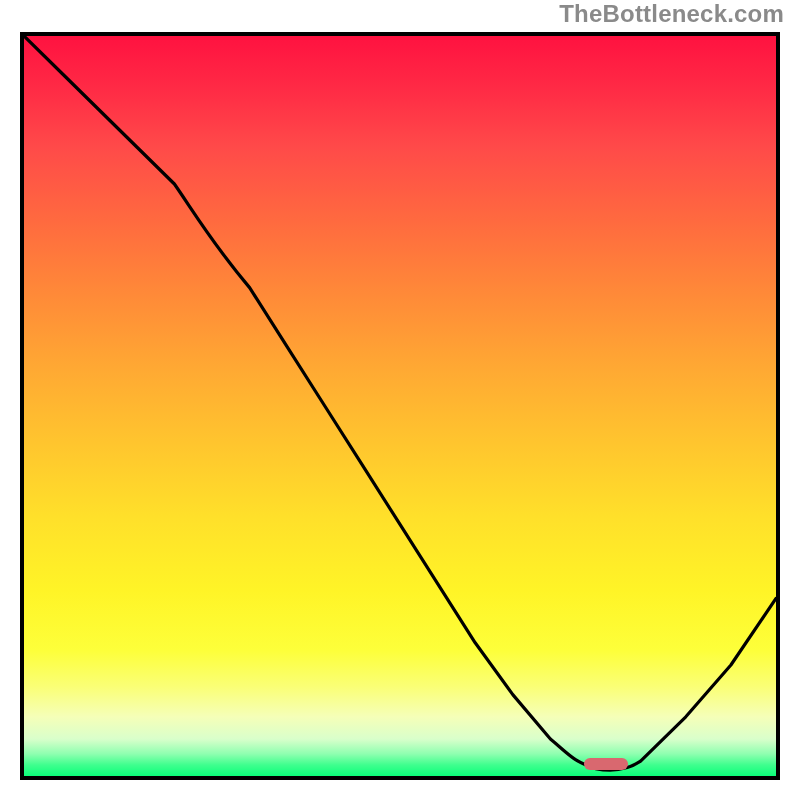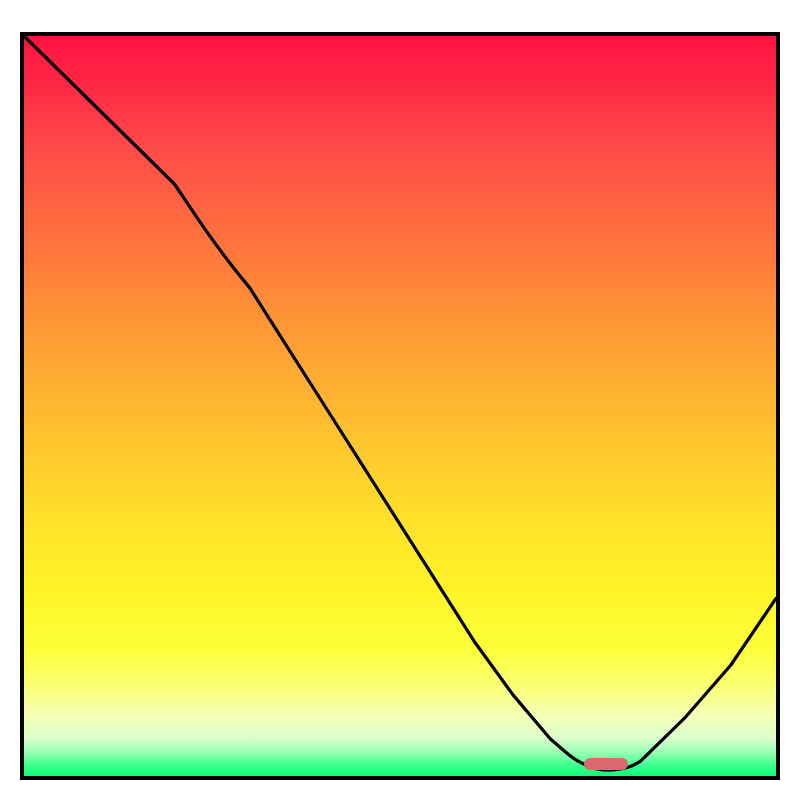--- a/index.html
+++ b/index.html
@@ -80,6 +80,7 @@
 
 <div class="container">
 
+  <div class="watermark">TheBottleneck.com</div>
 
   <div class="plot-frame">
 

